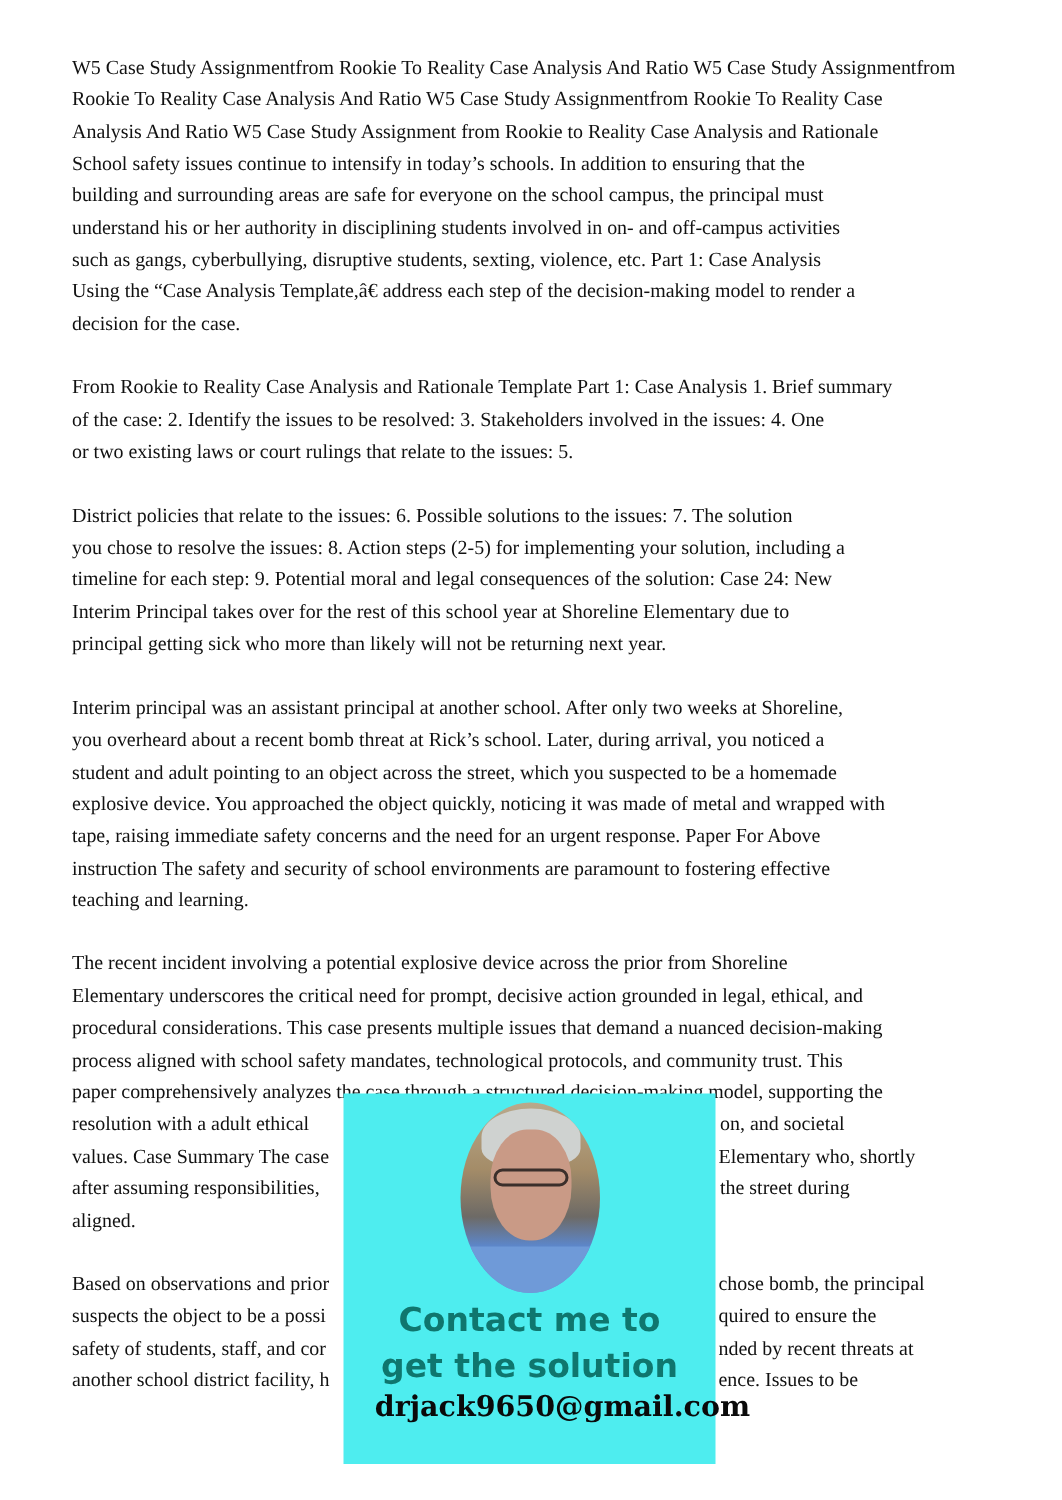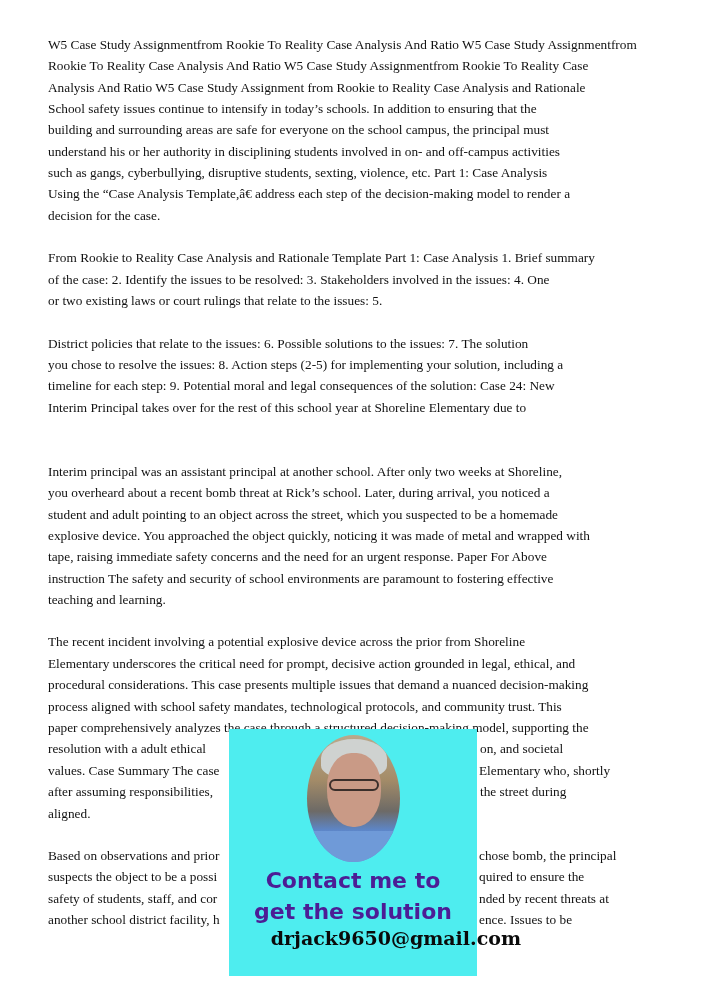--- a/index.html
+++ b/index.html
@@ -74,6 +74,7 @@
   <div class="line" style="top:357px">you chose to resolve the issues: 8. Action steps (2-5) for implementing your solution, including a</div>
   <div class="line" style="top:378px">timeline for each step: 9. Potential moral and legal consequences of the solution: Case 24: New</div>
   <div class="line" style="top:400px">Interim Principal takes over for the rest of this school year at Shoreline Elementary due to</div>
+  <div class="line" style="top:421px">principal getting sick who more than likely will not be returning next year.</div>
 
   <div class="line" style="top:464px">Interim principal was an assistant principal at another school. After only two weeks at Shoreline,</div>
   <div class="line" style="top:485px">you overheard about a recent bomb threat at Rick’s school. Later, during arrival, you noticed a</div>

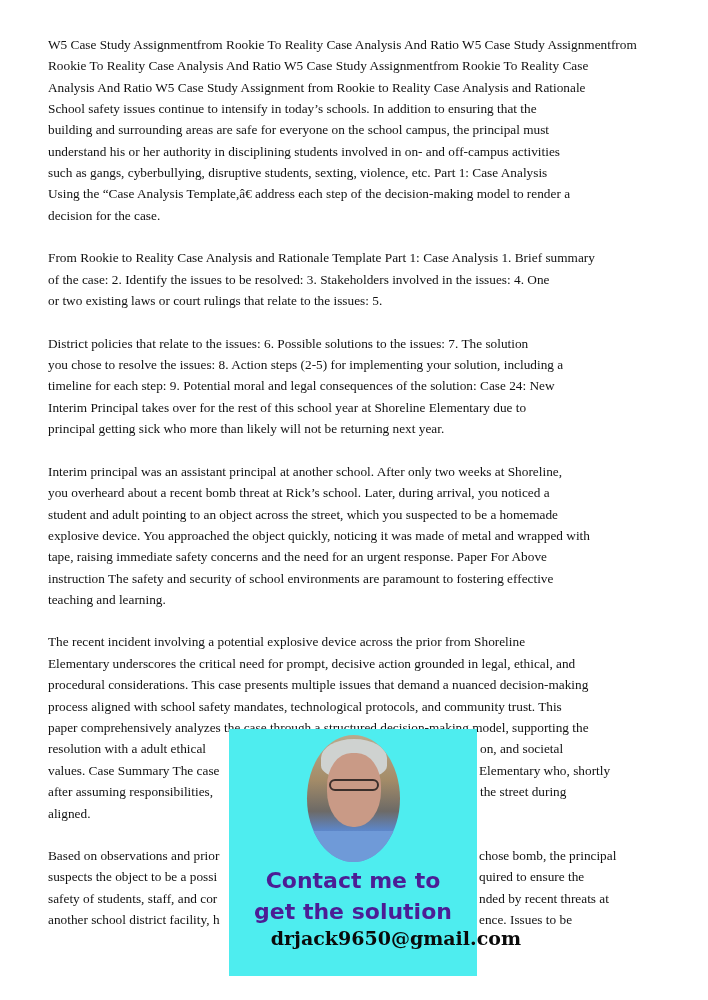--- a/index.html
+++ b/index.html
@@ -43,7 +43,7 @@
     .cta {
       position: absolute; left: 0; width: 248px; text-align: center;
       font-family: "DejaVu Sans", "Liberation Sans", sans-serif;
-      font-weight: bold; font-size: 22px; color: #4c1d95; line-height: 30px;
+      font-weight: bold; font-size: 22px; color: #0f766e; line-height: 30px;
     }
     .email {
       position: absolute; left: 0; top: 198px; width: 292px; text-align: right;

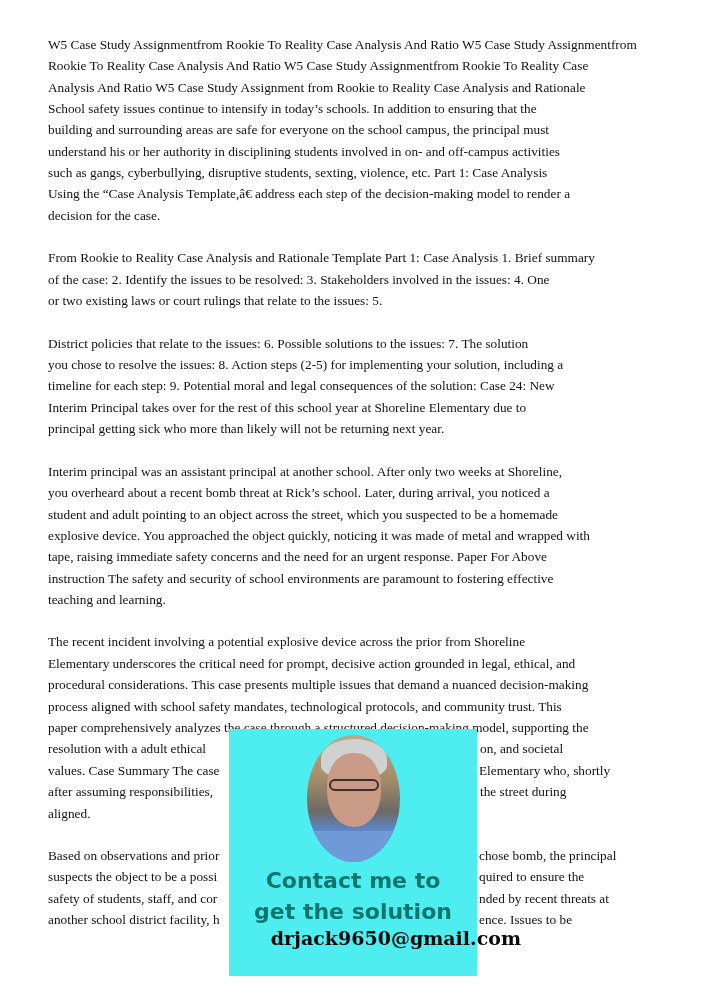--- a/index.html
+++ b/index.html
@@ -46,7 +46,7 @@
       font-weight: bold; font-size: 22px; color: #0f766e; line-height: 30px;
     }
     .email {
-      position: absolute; left: 0; top: 198px; width: 292px; text-align: right;
+      position: absolute; left: 0; top: 198px; width: 292px; text-align: center;
       font-family: "DejaVu Serif", "Liberation Serif", serif;
       font-weight: bold; font-size: 19px; color: #0a0a0a;
     }

